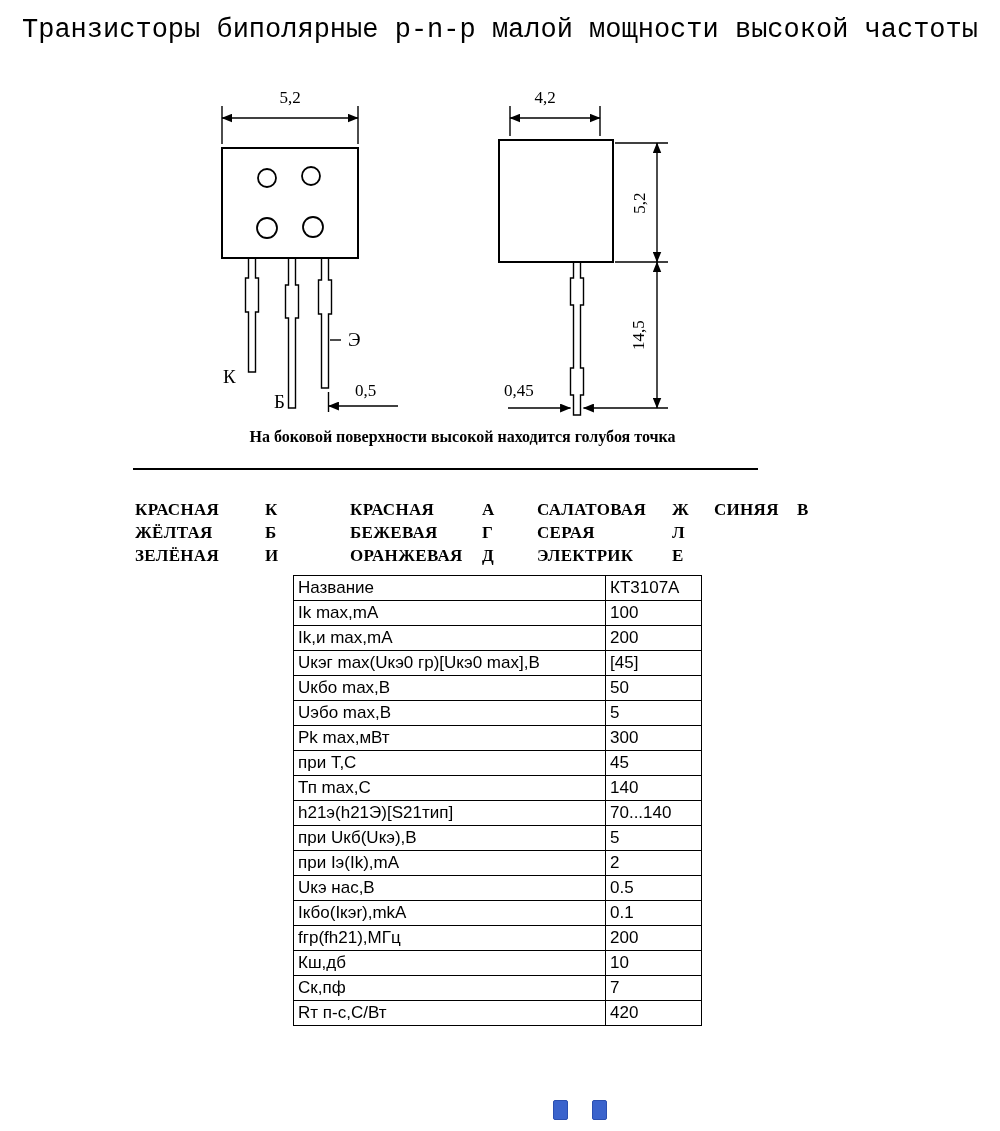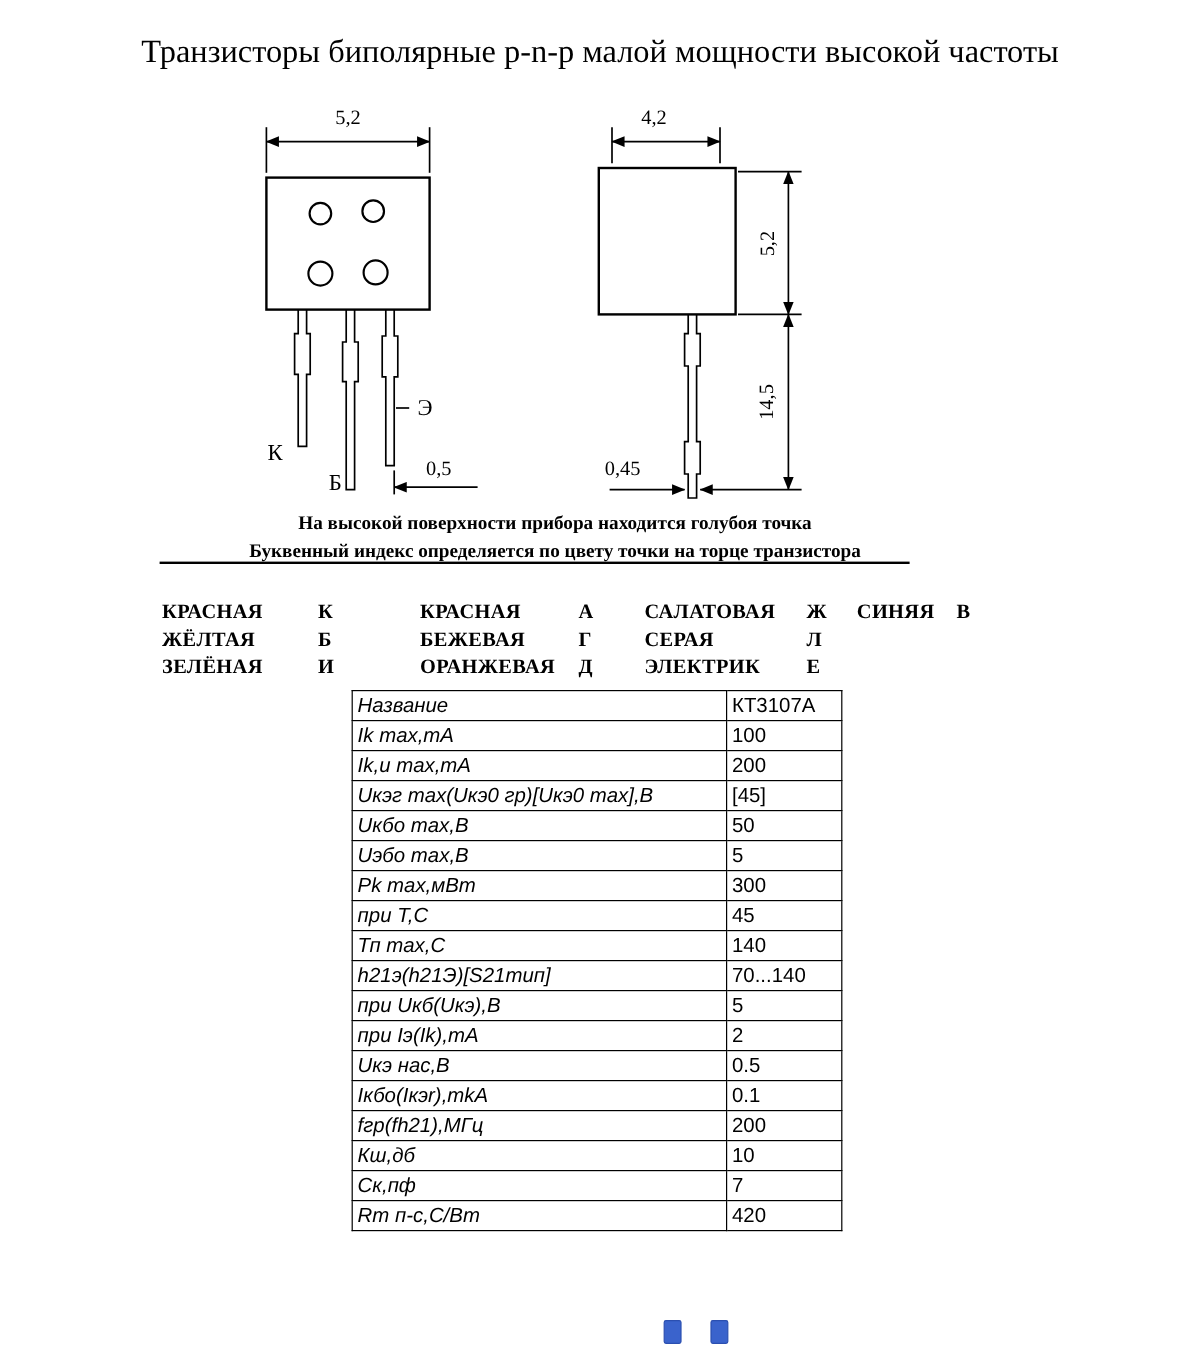--- a/index.html
+++ b/index.html
@@ -5,8 +5,8 @@
   html,body{margin:0;padding:0;background:#fff;}
   .page{position:relative;width:1000px;height:1131px;background:#fff;overflow:hidden;
         font-family:"Liberation Sans",sans-serif;color:#000;}
-  .title{position:absolute;top:28px;left:0;width:1000px;text-align:center;
-         font-size:27px;font-weight:400;margin:0;font-family:Liberation Serif, serif;}
+  .title{position:absolute;top:15px;left:0;width:1000px;text-align:center;
+         font-size:27px;font-weight:400;margin:0;font-family:Liberation Mono, monospace;}
   svg.drawing{position:absolute;top:0;left:0;}
   svg.drawing .ln{stroke:#000;stroke-width:1.4;fill:none;}
   svg.drawing .body{stroke:#000;stroke-width:2;fill:none;}

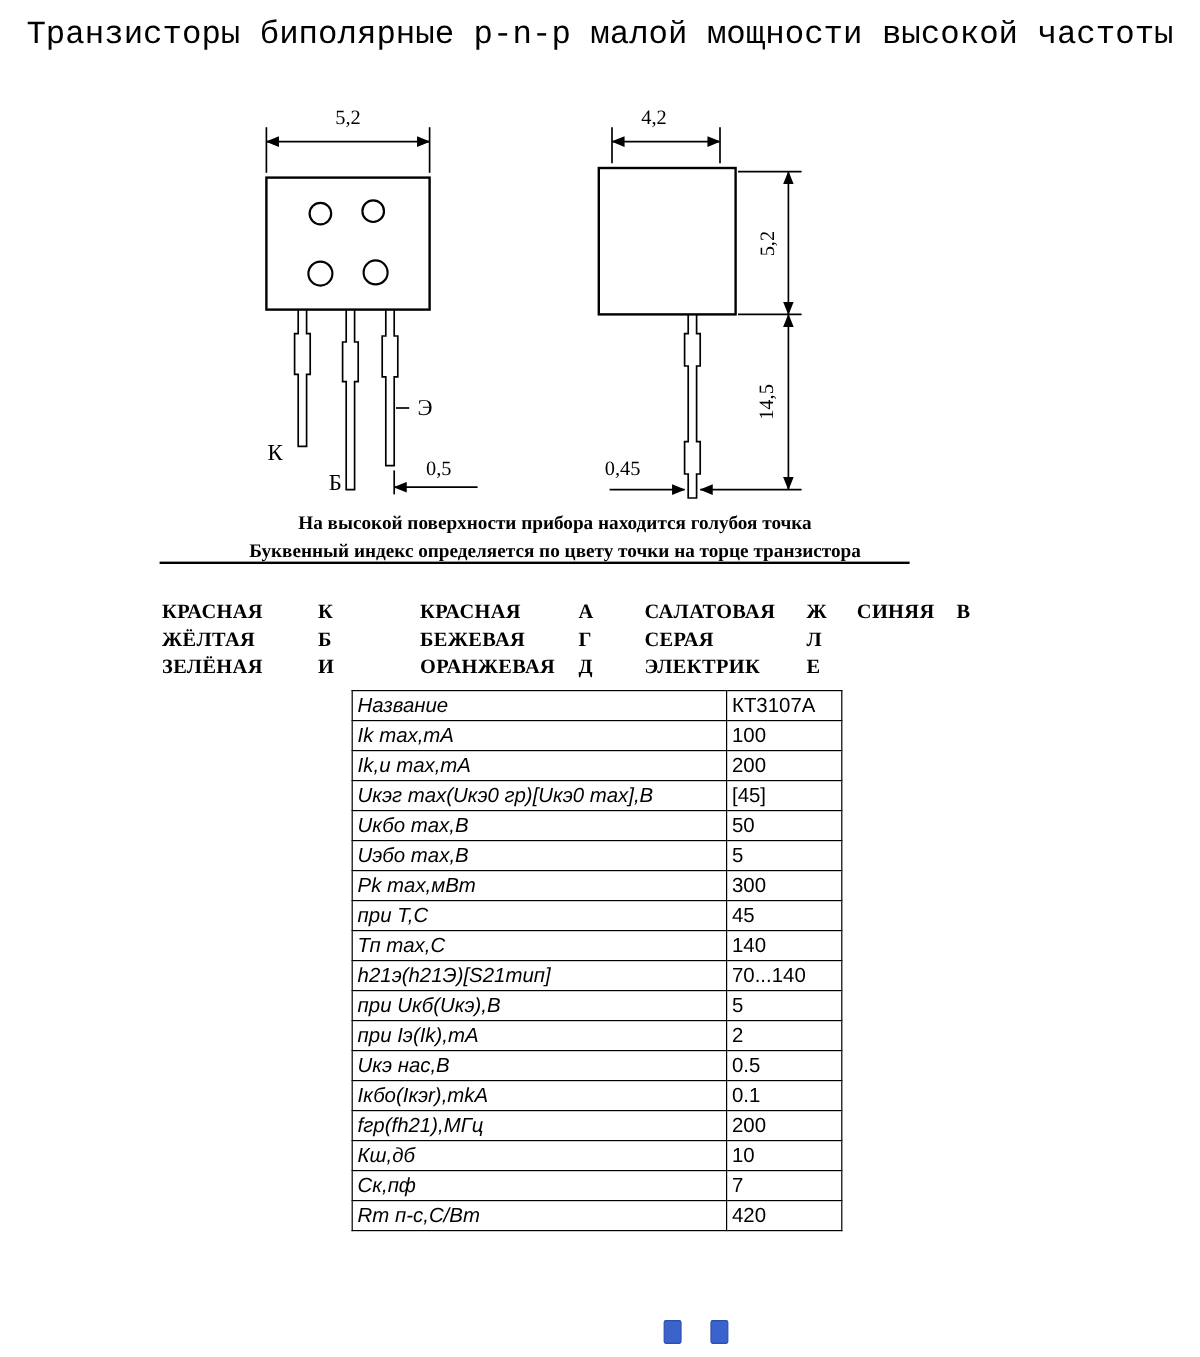--- a/index.html
+++ b/index.html
@@ -95,7 +95,7 @@
   </svg>
 
   <div class="notes">
-    <div>На высокой поверхности прибора находится голубоя точка</div>
+    <div>На боковой поверхности высокой находится голубоя точка</div>
     <div>Буквенный индекс определяется по цвету точки на торце транзистора</div>
   </div>
   <div class="rule"></div>

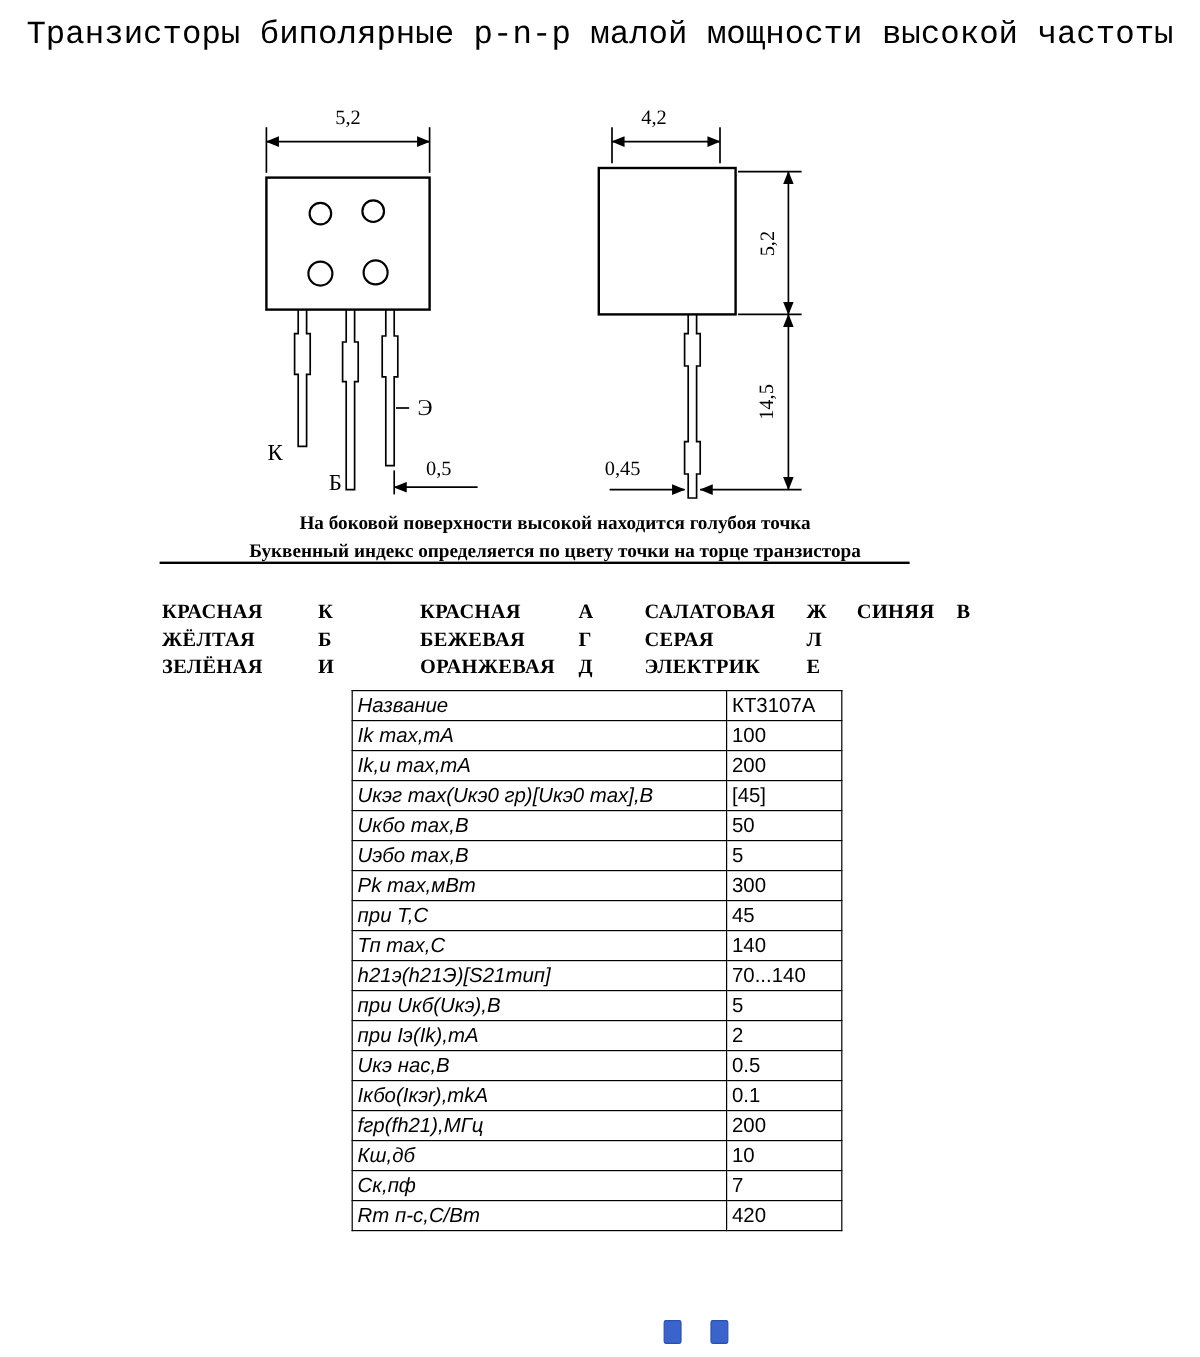--- a/index.html
+++ b/index.html
@@ -96,7 +96,6 @@
 
   <div class="notes">
     <div>На боковой поверхности высокой находится голубоя точка</div>
-    <div>Буквенный индекс определяется по цвету точки на торце транзистора</div>
   </div>
   <div class="rule"></div>
 

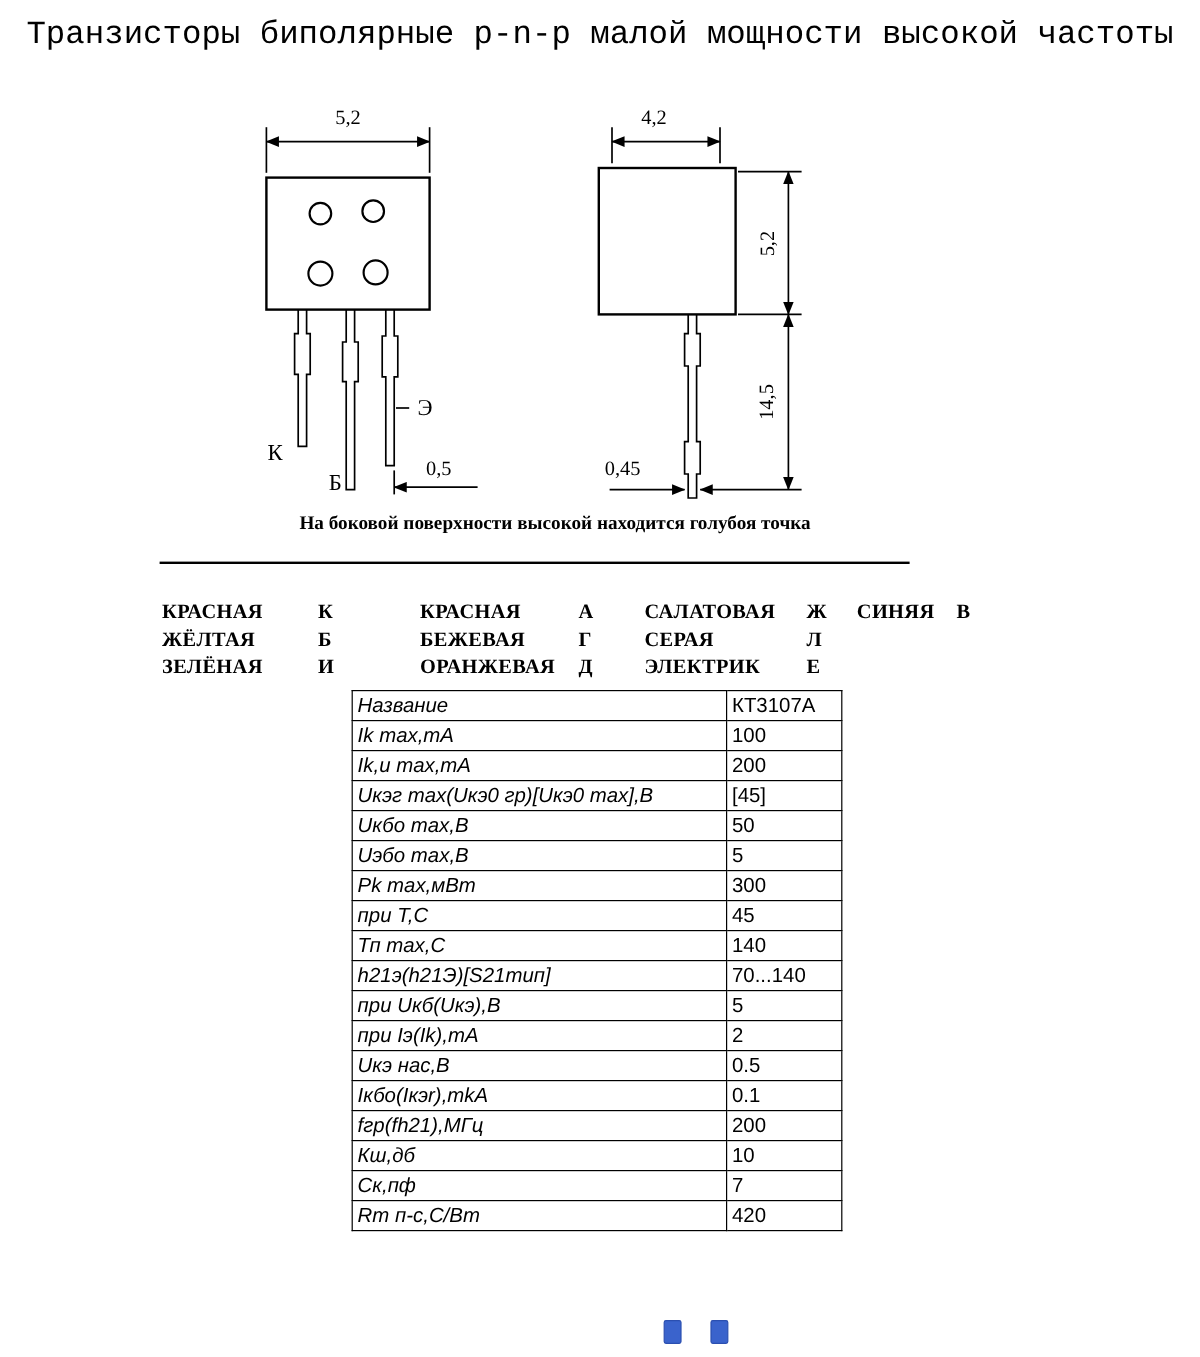--- a/index.html
+++ b/index.html
@@ -23,7 +23,7 @@
   .spec{position:absolute;top:575px;left:293px;border-collapse:collapse;
         font:17px "Liberation Sans",sans-serif;}
   .spec td{border:1.5px solid #000;height:24px;padding:0 2px 0 4px;white-space:nowrap;}
-  .spec td.name{width:305px;font-style:italic;}
+  .spec td.name{width:305px;}
   .spec td.val{width:89px;}
   .artifacts{position:absolute;top:1100px;left:553px;display:flex;gap:24px;}
   .artifact{width:13px;height:18px;border-radius:2px;border:1px solid #2b4fb0;}

